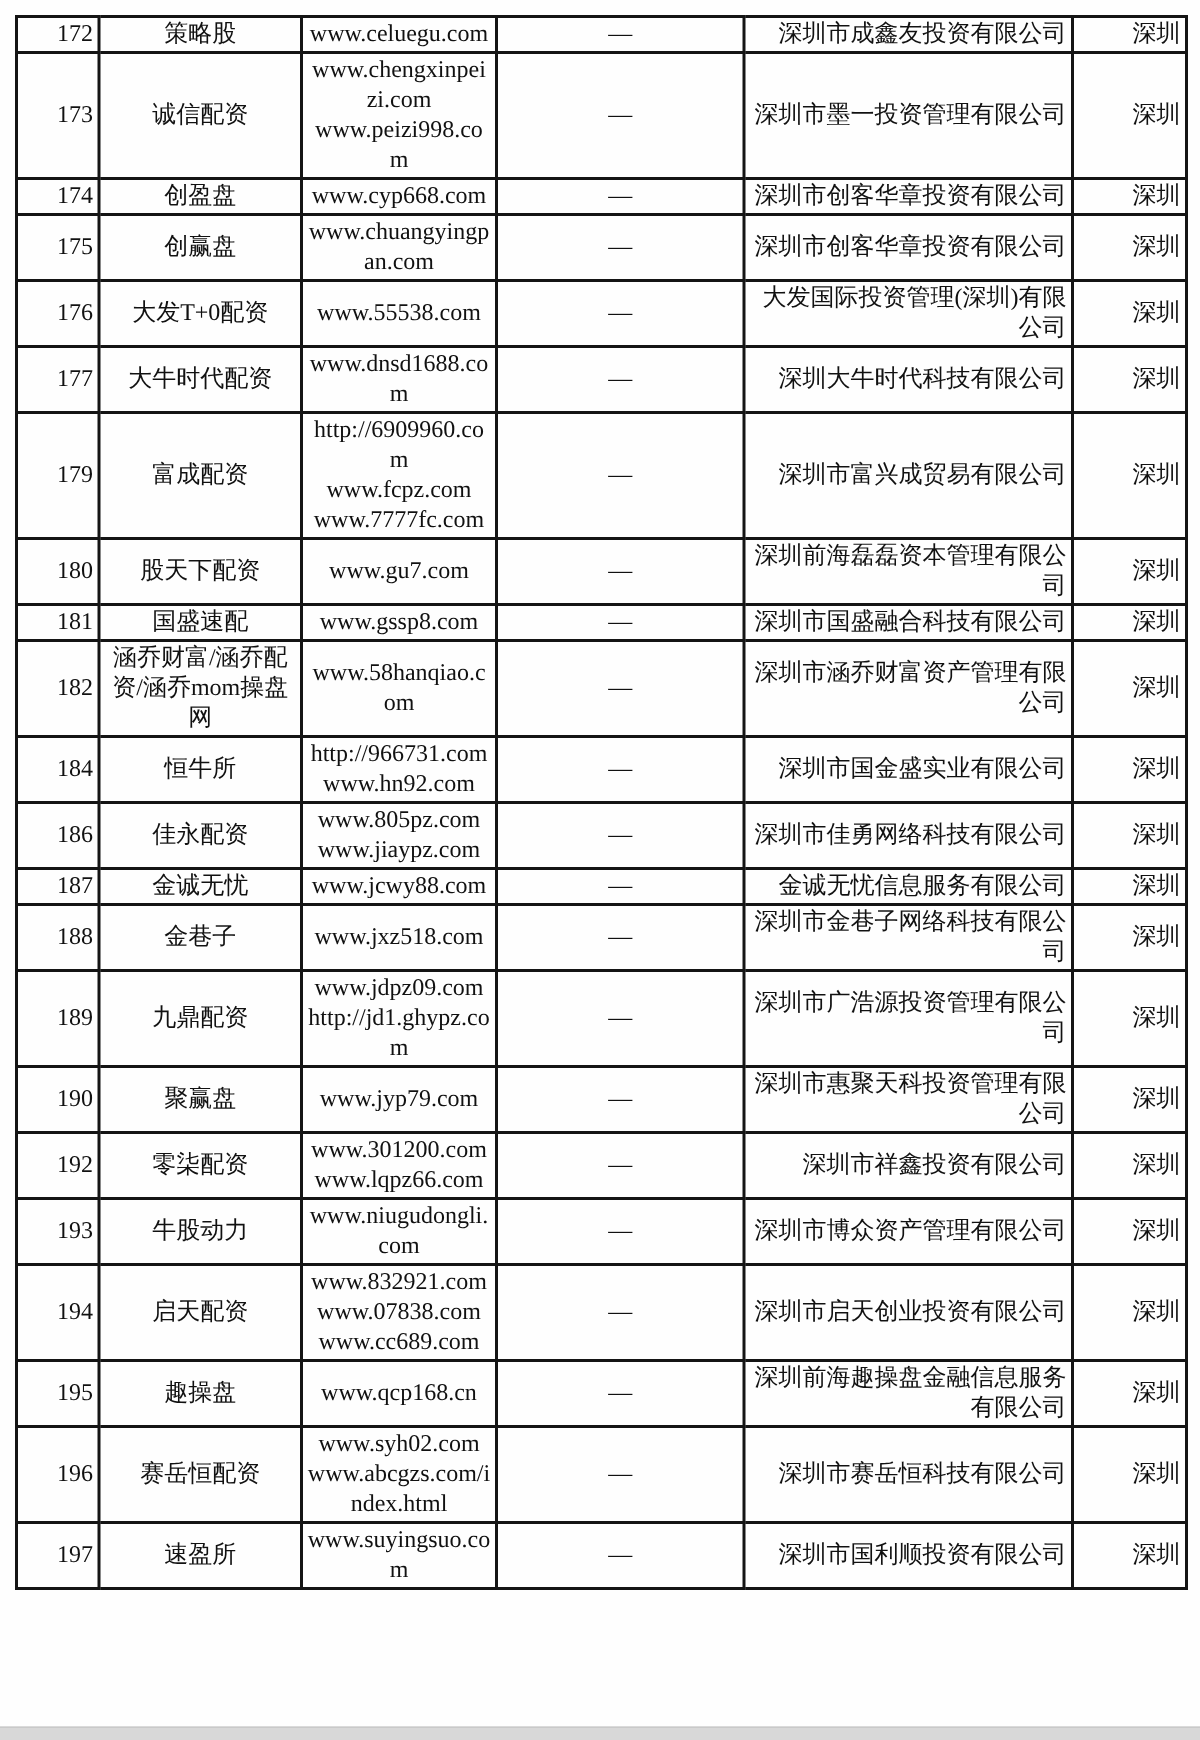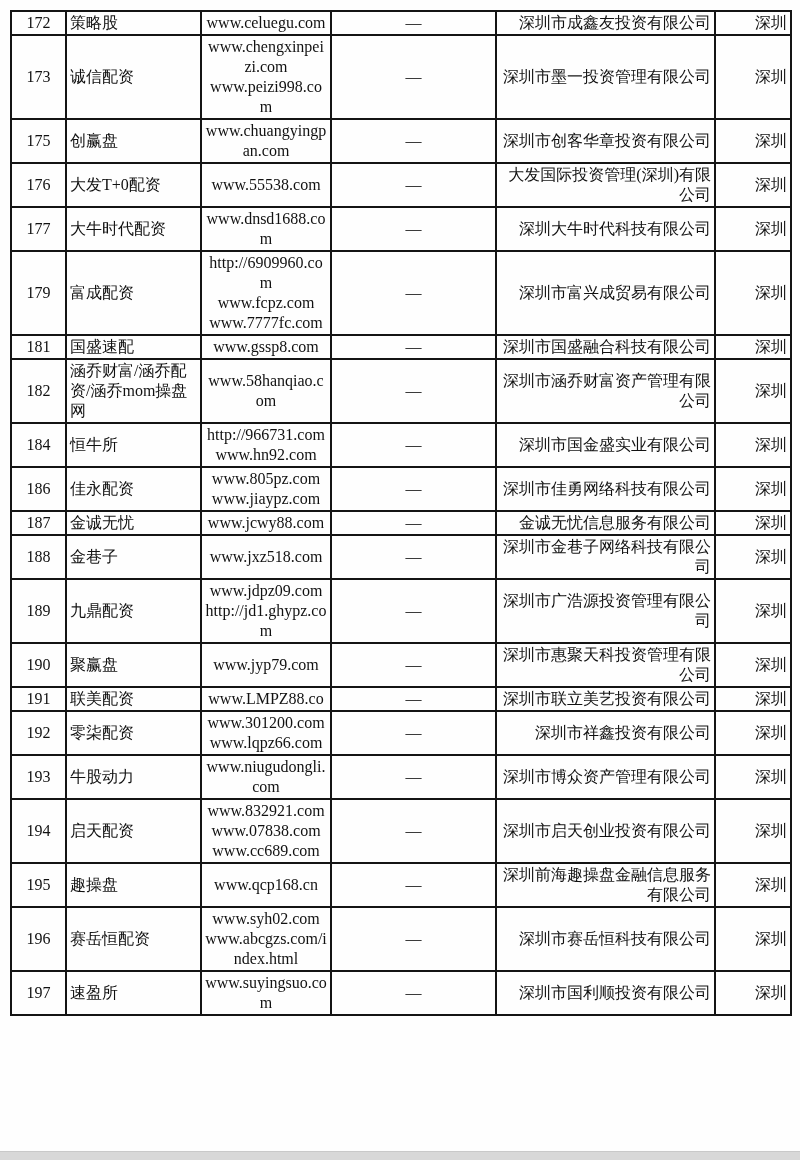--- a/index.html
+++ b/index.html
@@ -32,7 +32,7 @@
     padding: 1px 3px;
     overflow: hidden;
   }
-  td.c-num   { text-align: center; }
+  td.c-num   { text-align: right; }
   td.c-name  { word-break: break-all; border-radius: 12px; }
   td.c-url   { text-align: center;  word-break: break-all; white-space: pre-line; }
   td.c-note  { text-align: center; }

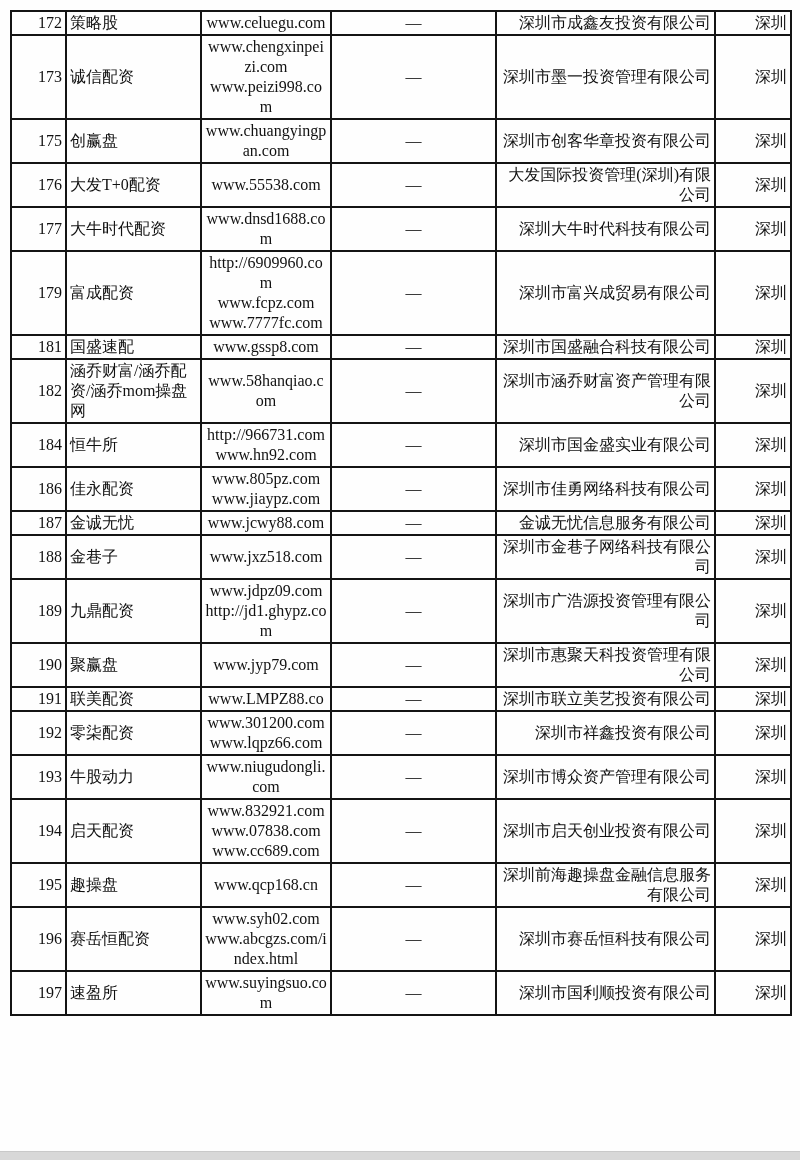--- a/index.html
+++ b/index.html
@@ -33,7 +33,7 @@
     overflow: hidden;
   }
   td.c-num   { text-align: right; }
-  td.c-name  { word-break: break-all; border-radius: 12px; }
+  td.c-name  { text-align: center; word-break: break-all; border-radius: 12px; }
   td.c-url   { text-align: center;  word-break: break-all; white-space: pre-line; }
   td.c-note  { text-align: center; }
   td.c-comp  { text-align: right;  word-break: break-all; padding-left: 4px; padding-right: 4px; }

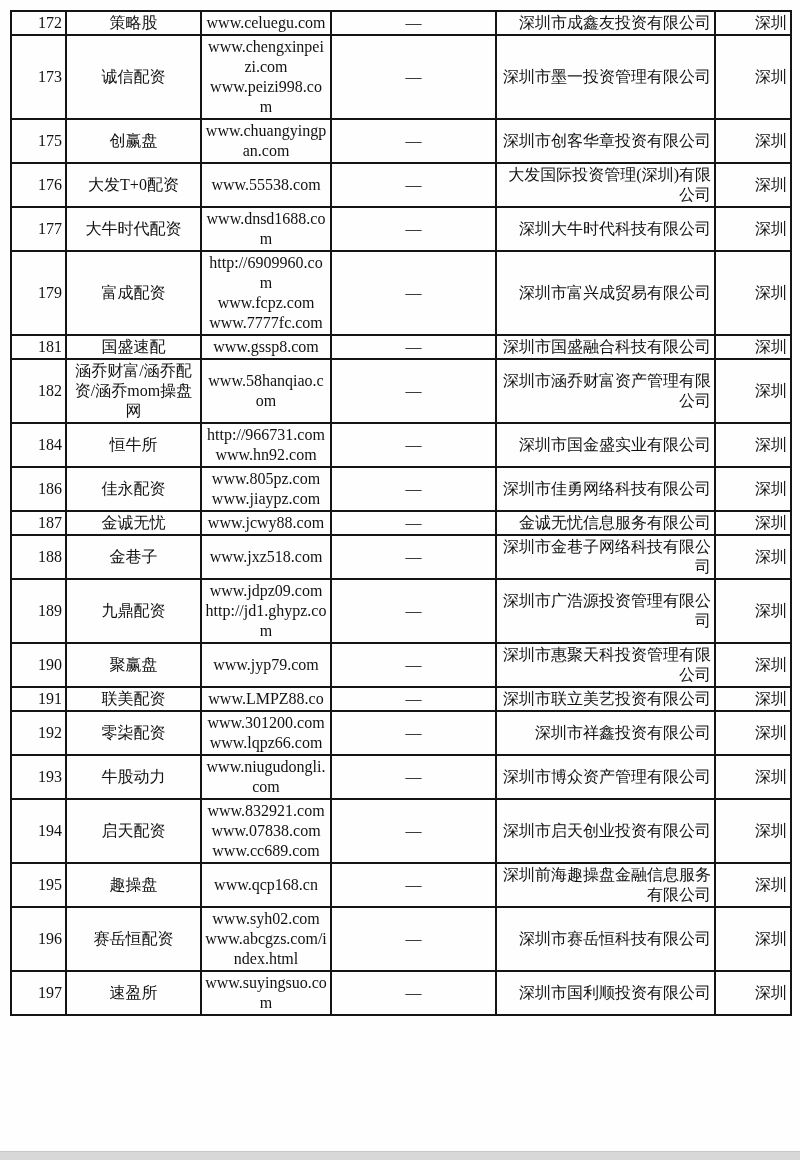--- a/index.html
+++ b/index.html
@@ -80,6 +80,14 @@
           <td class="c-city">深圳</td>
         </tr>
         <tr>
+          <td class="c-num">174</td>
+          <td class="c-name">创盈盘</td>
+          <td class="c-url">www.cyp668.com</td>
+          <td class="c-note">—</td>
+          <td class="c-comp">深圳市创客华章投资有限公司</td>
+          <td class="c-city">深圳</td>
+        </tr>
+        <tr>
           <td class="c-num">175</td>
           <td class="c-name">创赢盘</td>
           <td class="c-url">www.chuangyingpan.com</td>

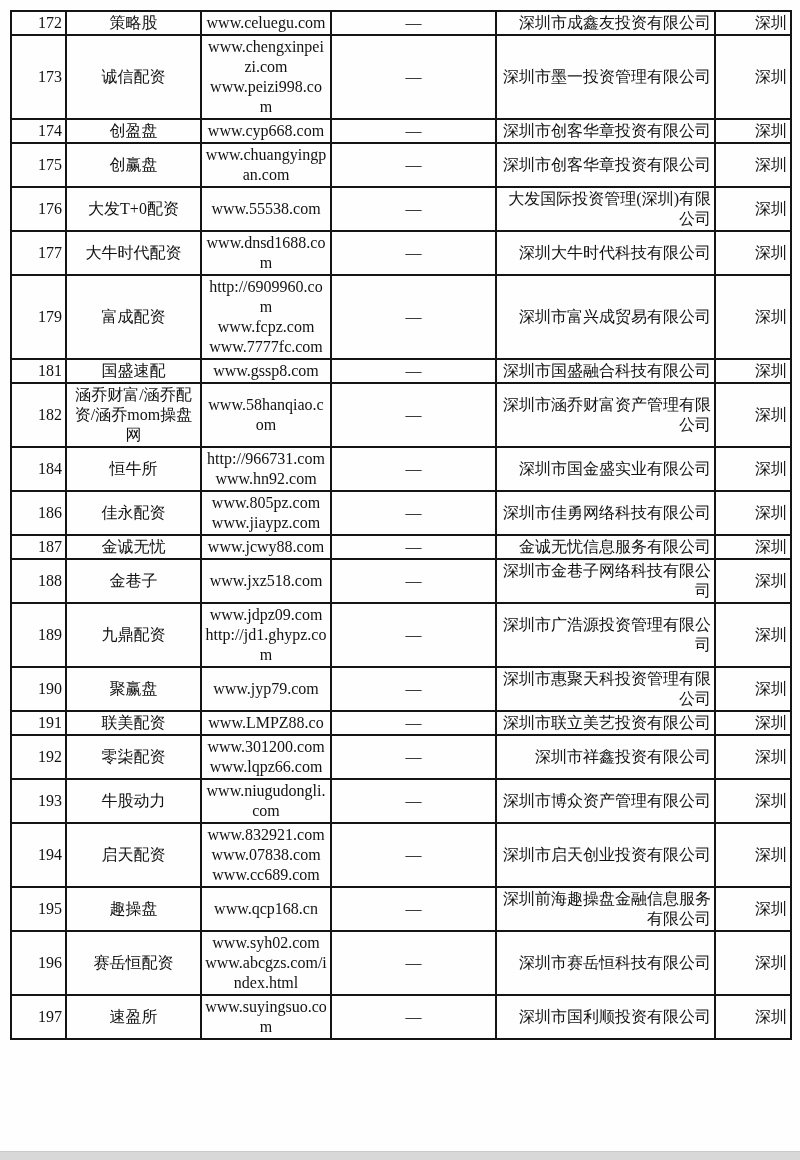--- a/index.html
+++ b/index.html
@@ -122,6 +122,14 @@
           <td class="c-city">深圳</td>
         </tr>
         <tr>
+          <td class="c-num">180</td>
+          <td class="c-name">股天下配资</td>
+          <td class="c-url">www.gu7.com</td>
+          <td class="c-note">—</td>
+          <td class="c-comp">深圳前海磊磊资本管理有限公司</td>
+          <td class="c-city">深圳</td>
+        </tr>
+        <tr>
           <td class="c-num">181</td>
           <td class="c-name">国盛速配</td>
           <td class="c-url">www.gssp8.com</td>

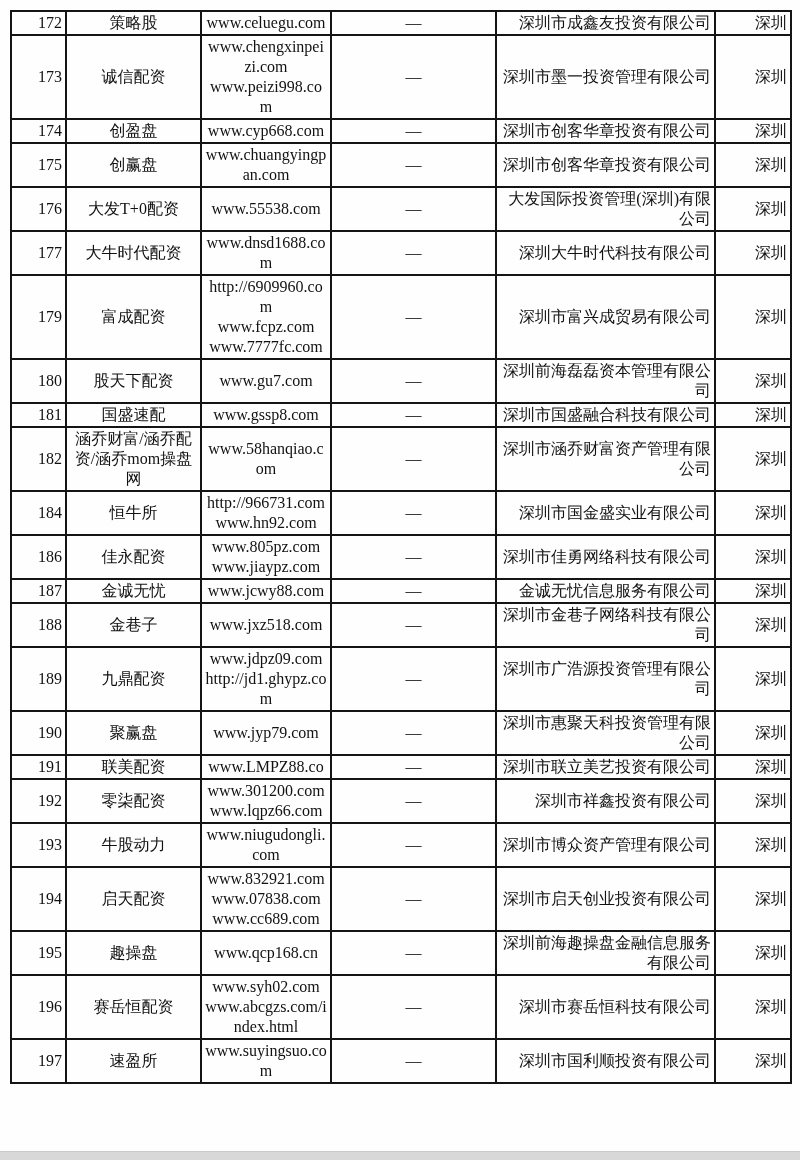--- a/index.html
+++ b/index.html
@@ -197,14 +197,6 @@
           <td class="c-city">深圳</td>
         </tr>
         <tr>
-          <td class="c-num">191</td>
-          <td class="c-name">联美配资</td>
-          <td class="c-url">www.LMPZ88.co</td>
-          <td class="c-note">—</td>
-          <td class="c-comp">深圳市联立美艺投资有限公司</td>
-          <td class="c-city">深圳</td>
-        </tr>
-        <tr>
           <td class="c-num">192</td>
           <td class="c-name">零柒配资</td>
           <td class="c-url">www.301200.com

